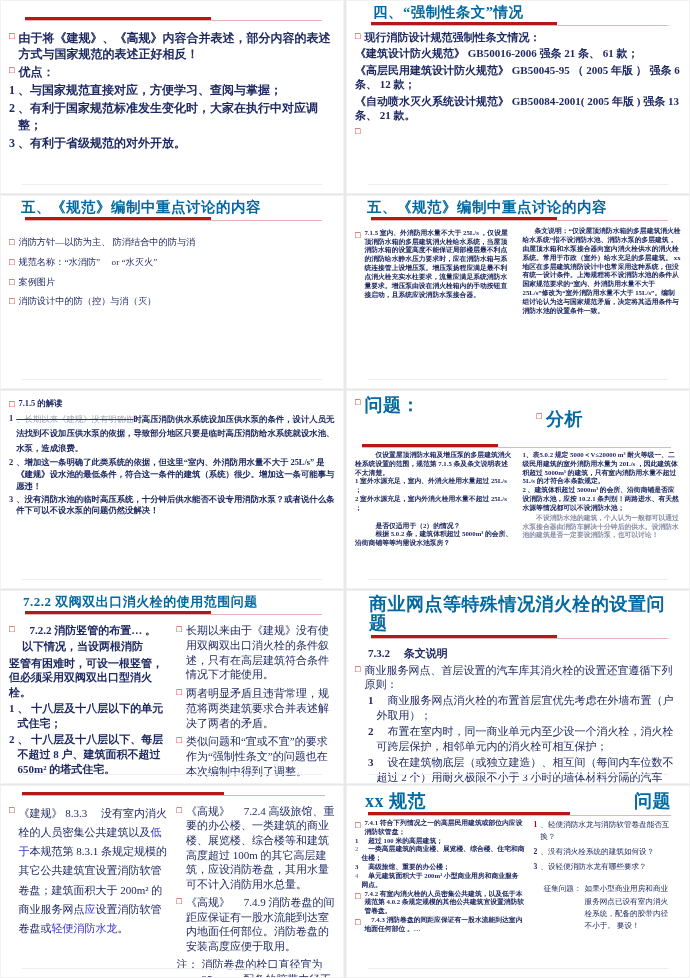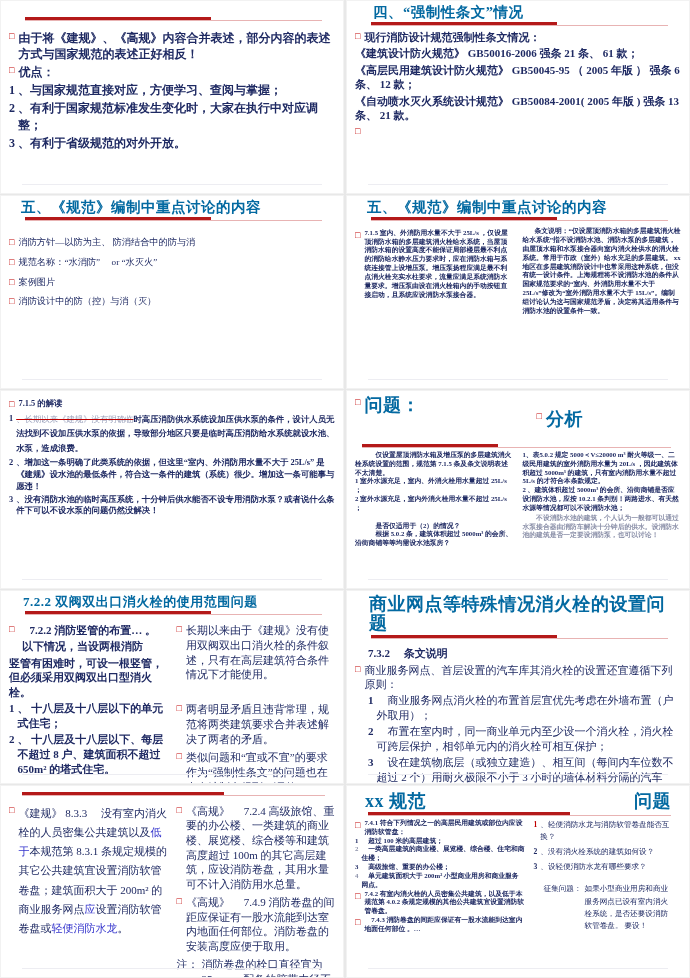--- a/index.html
+++ b/index.html
@@ -256,7 +256,7 @@
               <span class="bul"></span>
               <span class="txt">长期以来由于《建规》没有使用双阀双出口消火栓的条件叙述，只有在高层建筑符合条件情况下才能使用。</span>
             </div>
-          <div class="row" style="margin-top:20px">
+          <div class="row" style="margin-top:4px">
               <span class="bul"></span>
               <span class="txt">两者明显矛盾且违背常理，规范将两类建筑要求合并表述解决了两者的矛盾。</span>
             </div>

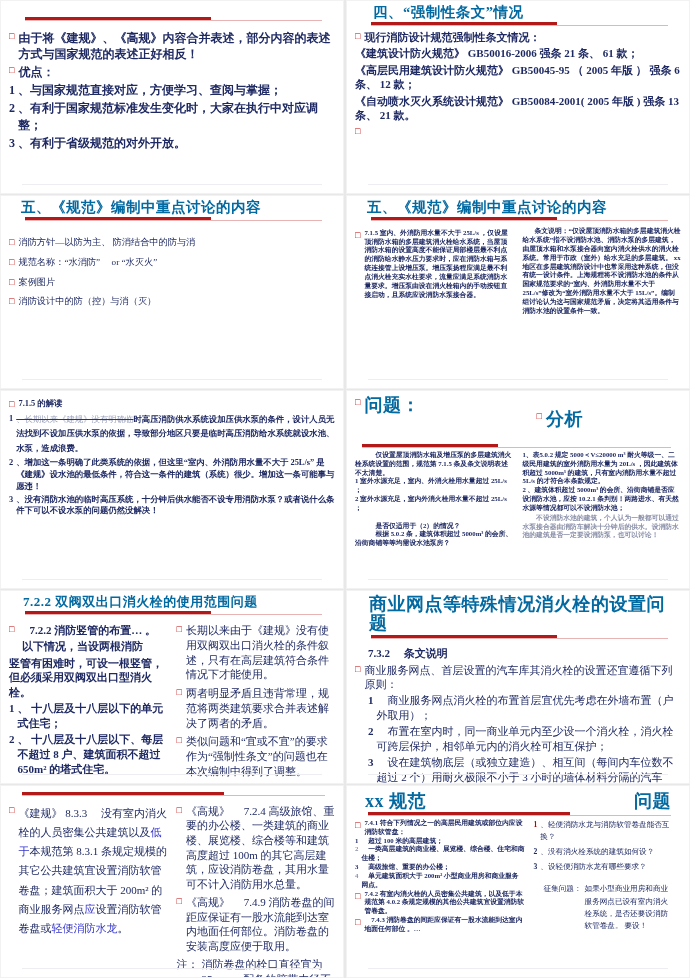--- a/index.html
+++ b/index.html
@@ -395,7 +395,7 @@
             </div>
           <div class="row" style="margin:10px">
               <span class="num" style="font-weight:normal">征集问题：</span>
-              <span class="txt">如果小型商业用房和商业服务网点已设有室内消火栓系统，是否还要设消防软管卷盘。 要设！</span>
+              <span class="txt">如果小型商业用房和商业服务网点已设有室内消火栓系统，配备的胶带内径不小于。 要设！</span>
             </div>
         </div>
       </div>

